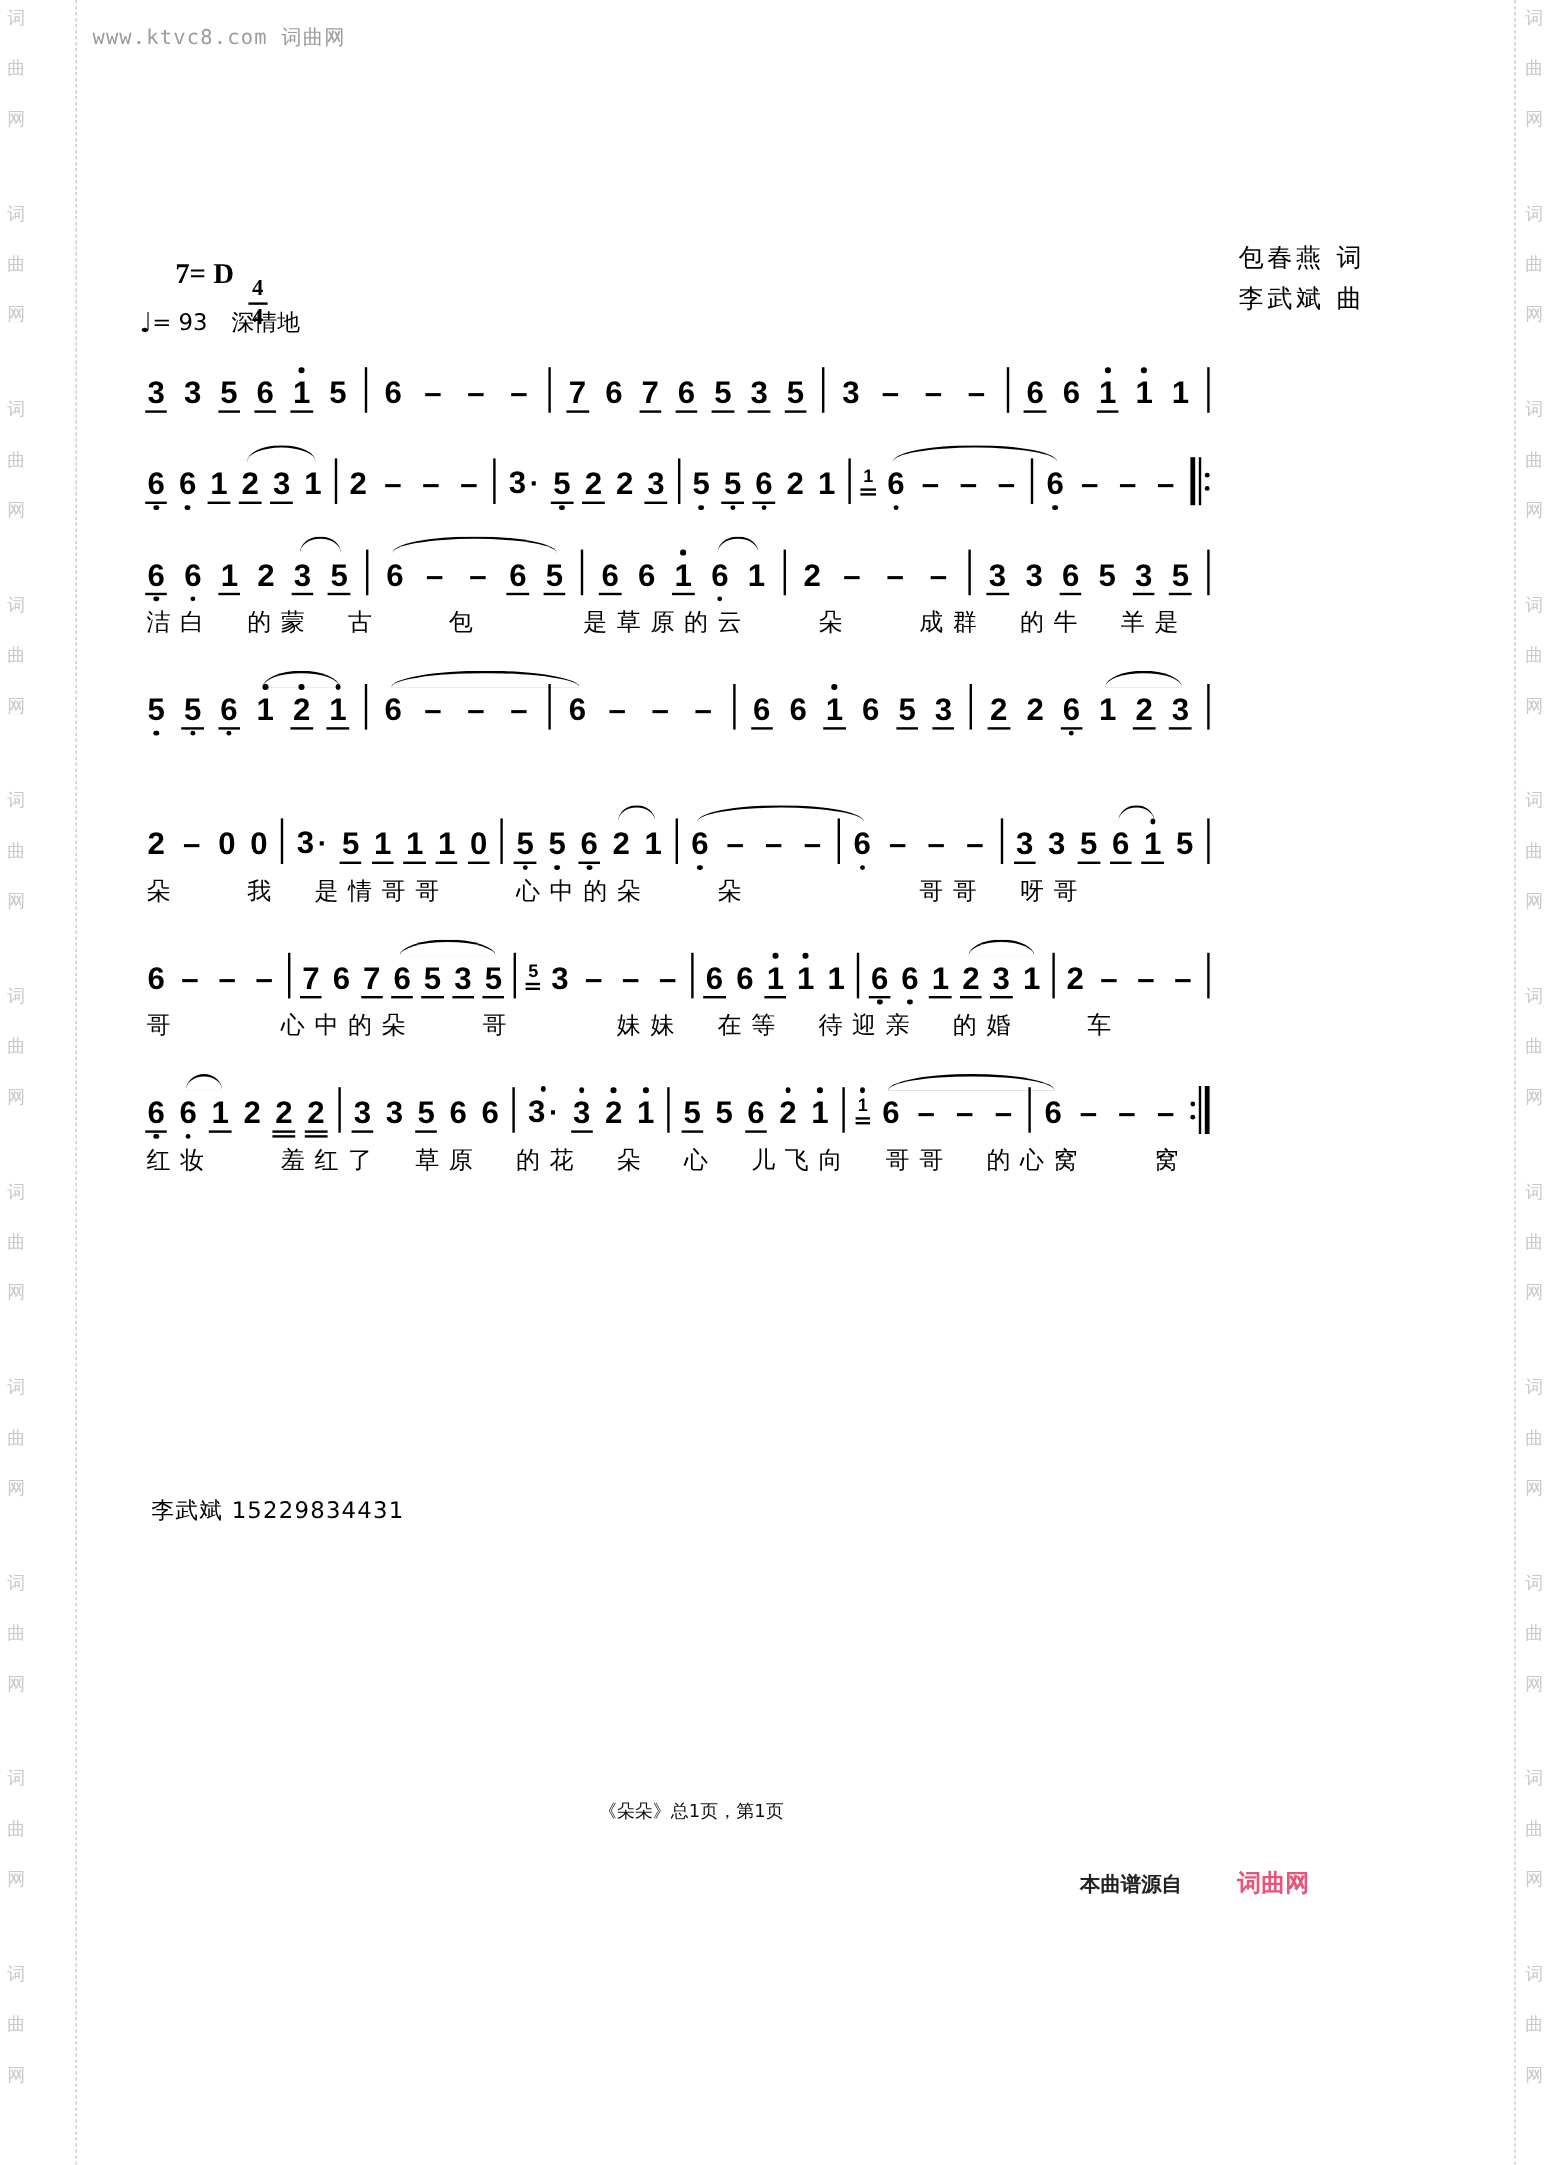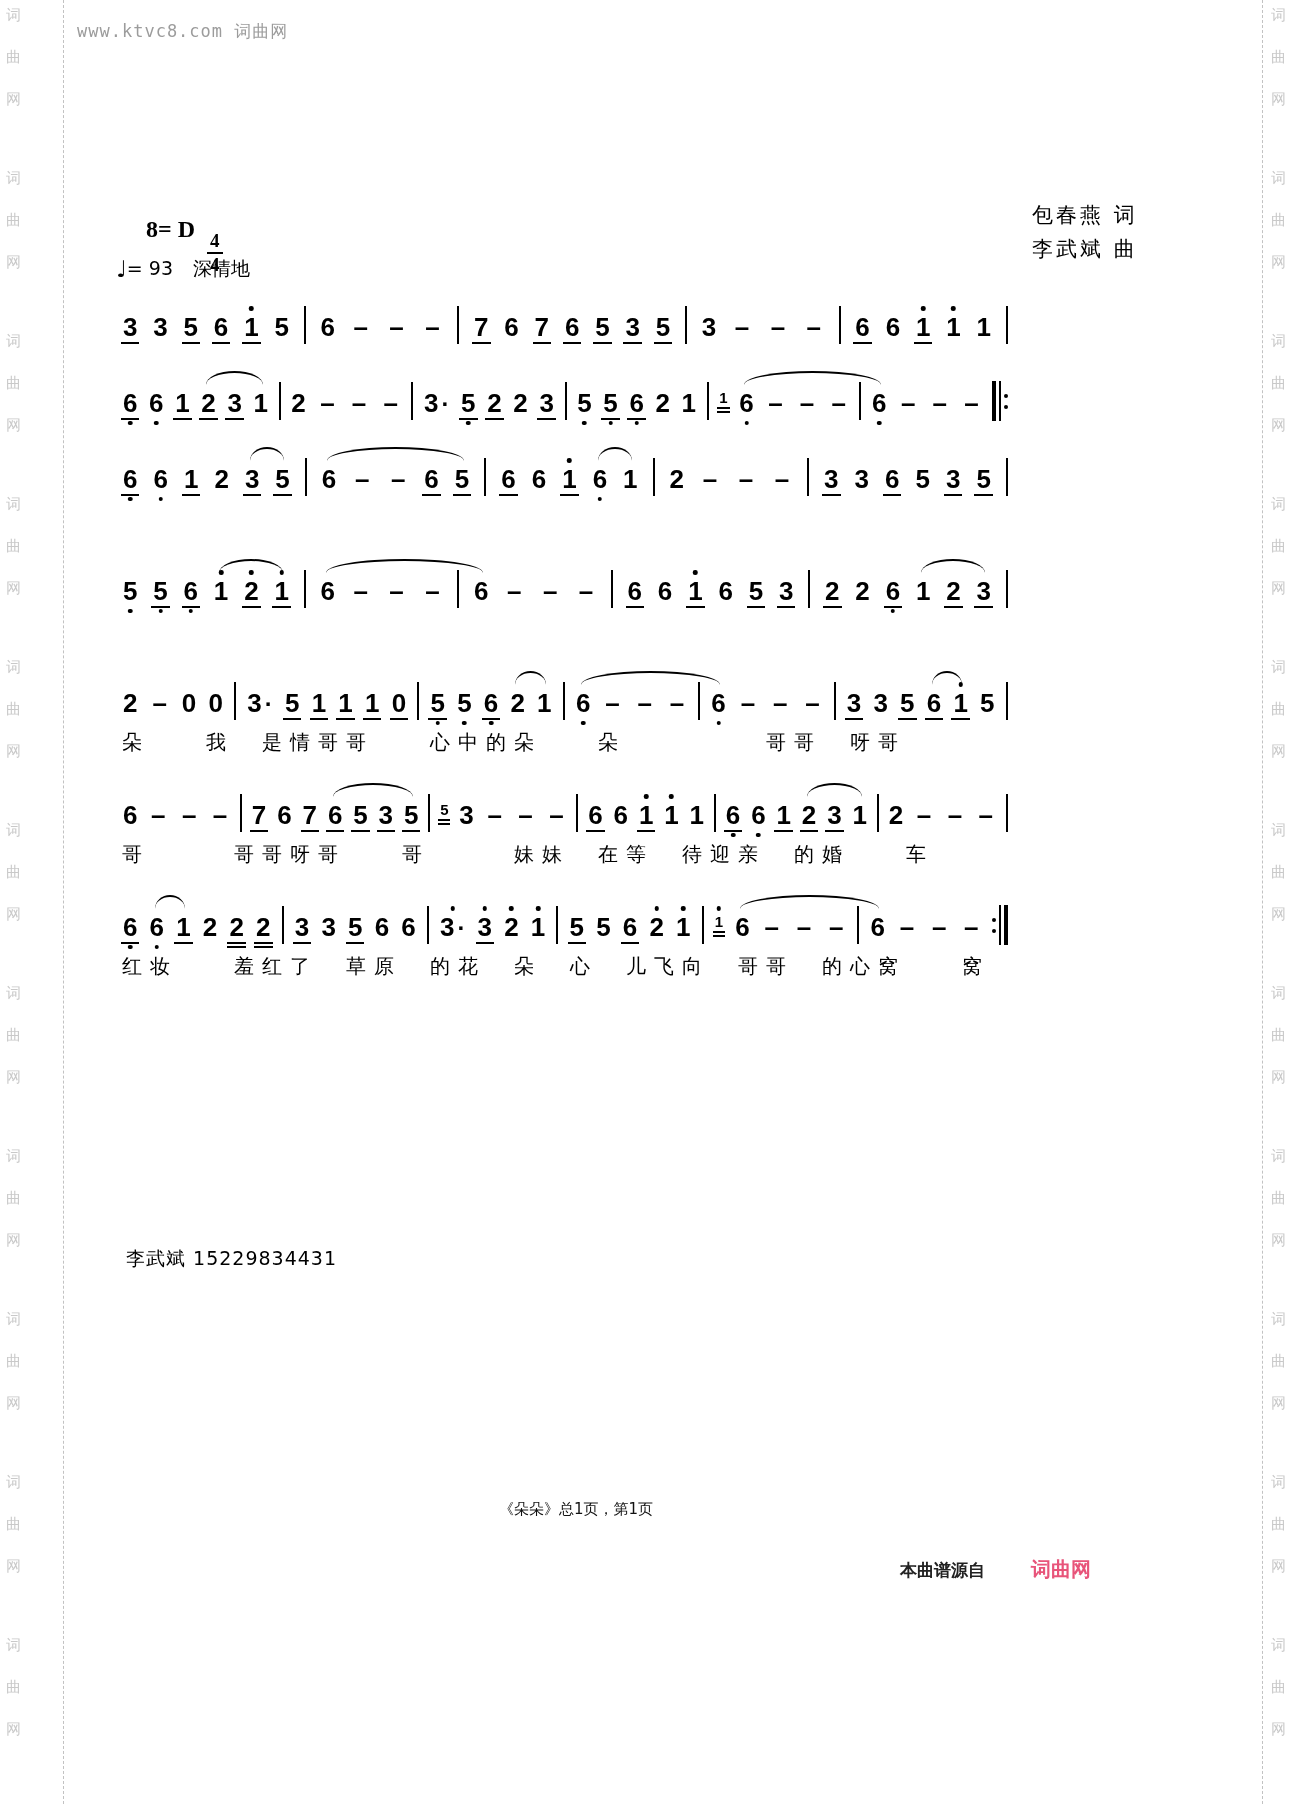--- a/index.html
+++ b/index.html
@@ -145,7 +145,7 @@
 
 
   <div id="key">
-    <span>8= D</span><span class="frac">
+    <span>7= D</span><span class="frac">
         <span class="fnum">4</span>
         <span class="fden">4</span>
       </span>

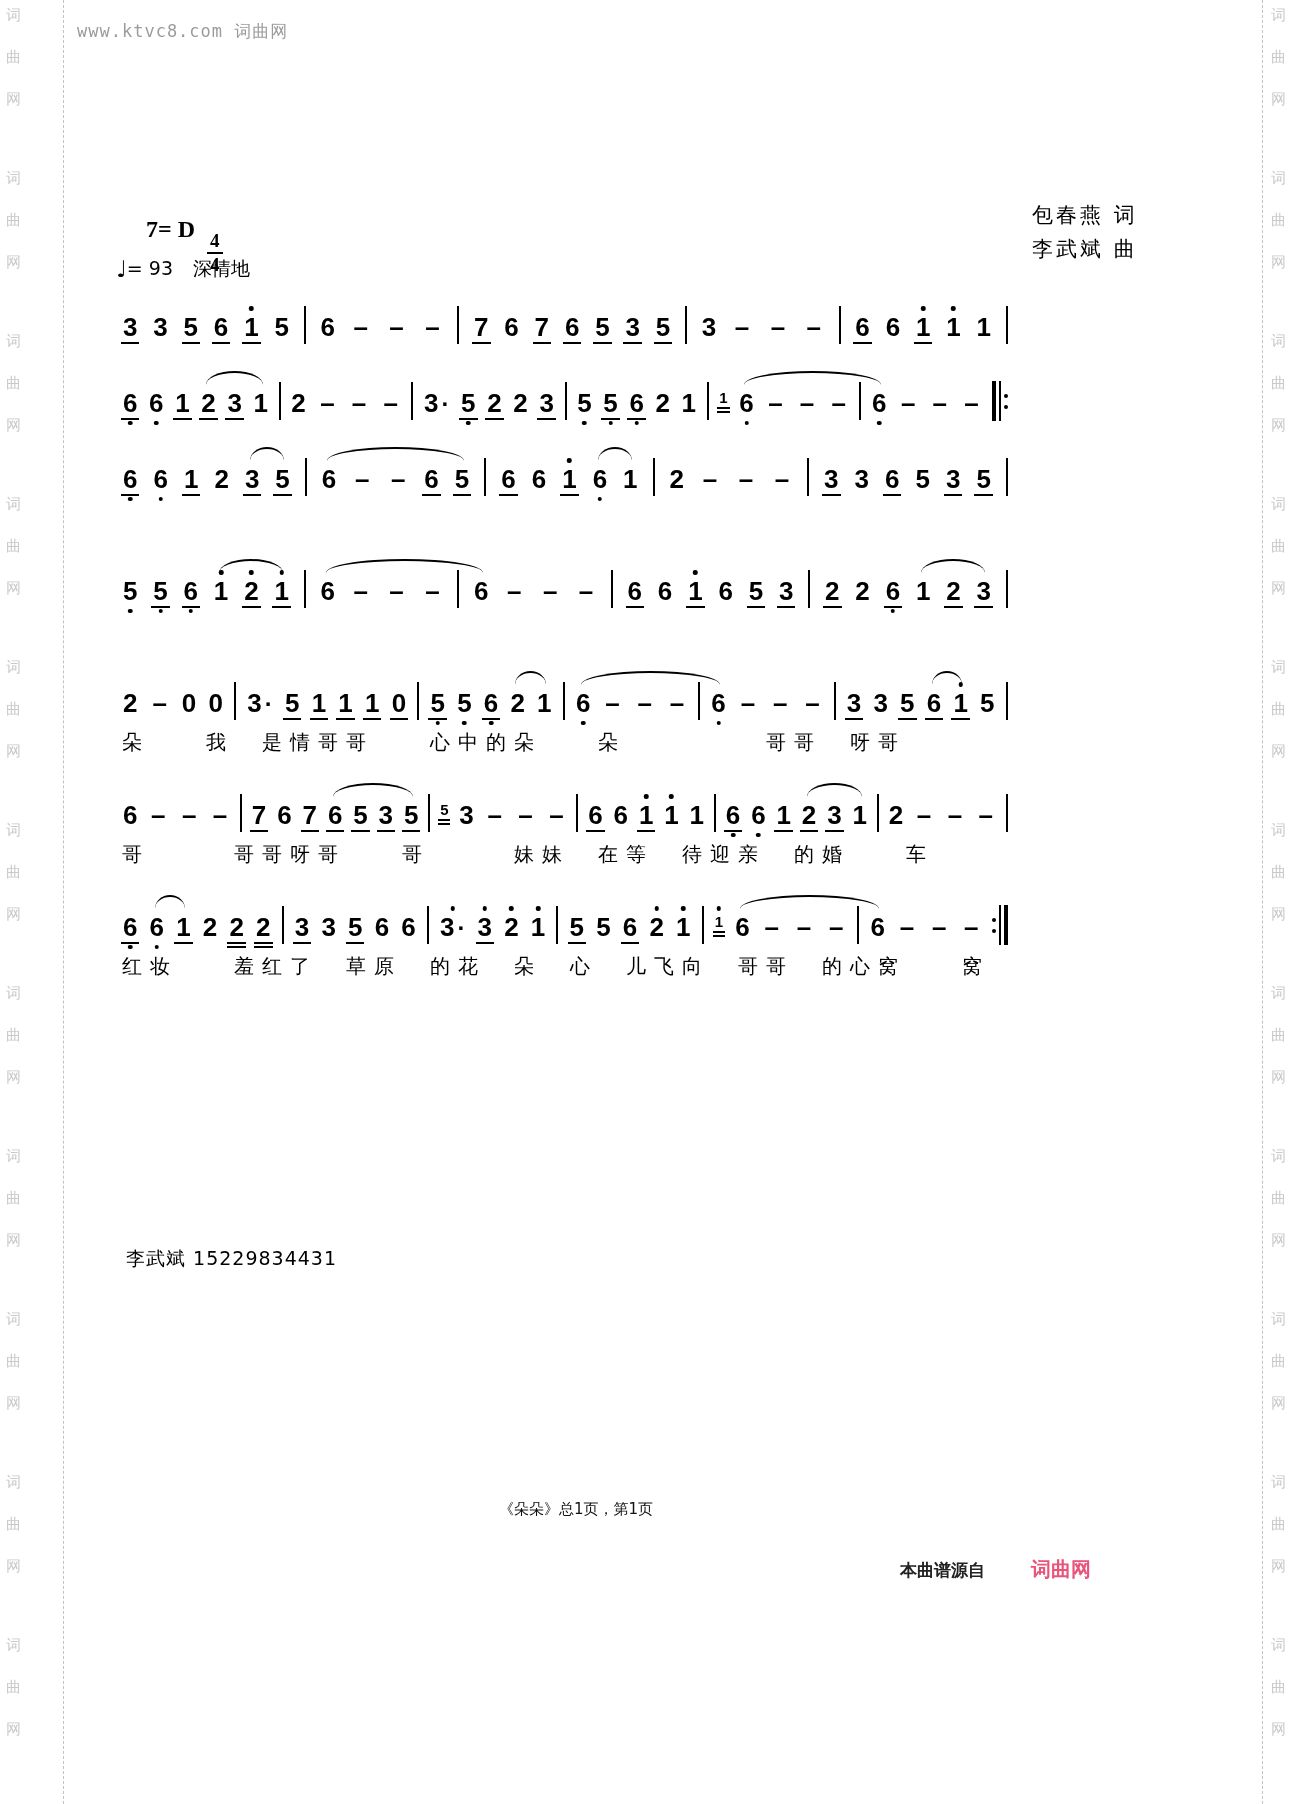--- a/index.html
+++ b/index.html
@@ -281,6 +281,7 @@
           <div class="slur" style="left: 204.6px; width: 137.8px;"></div>
           <div class="slur" style="left: 475.6px; width: 34.8px;"></div>
         </div>
+        <div class="lyric-row">洁白　的蒙　古　　包　　　是草原的云　　朵　　成群　的牛　羊是</div>
       </div>
       <div class="mline haslyr">
         <div class="note-row">

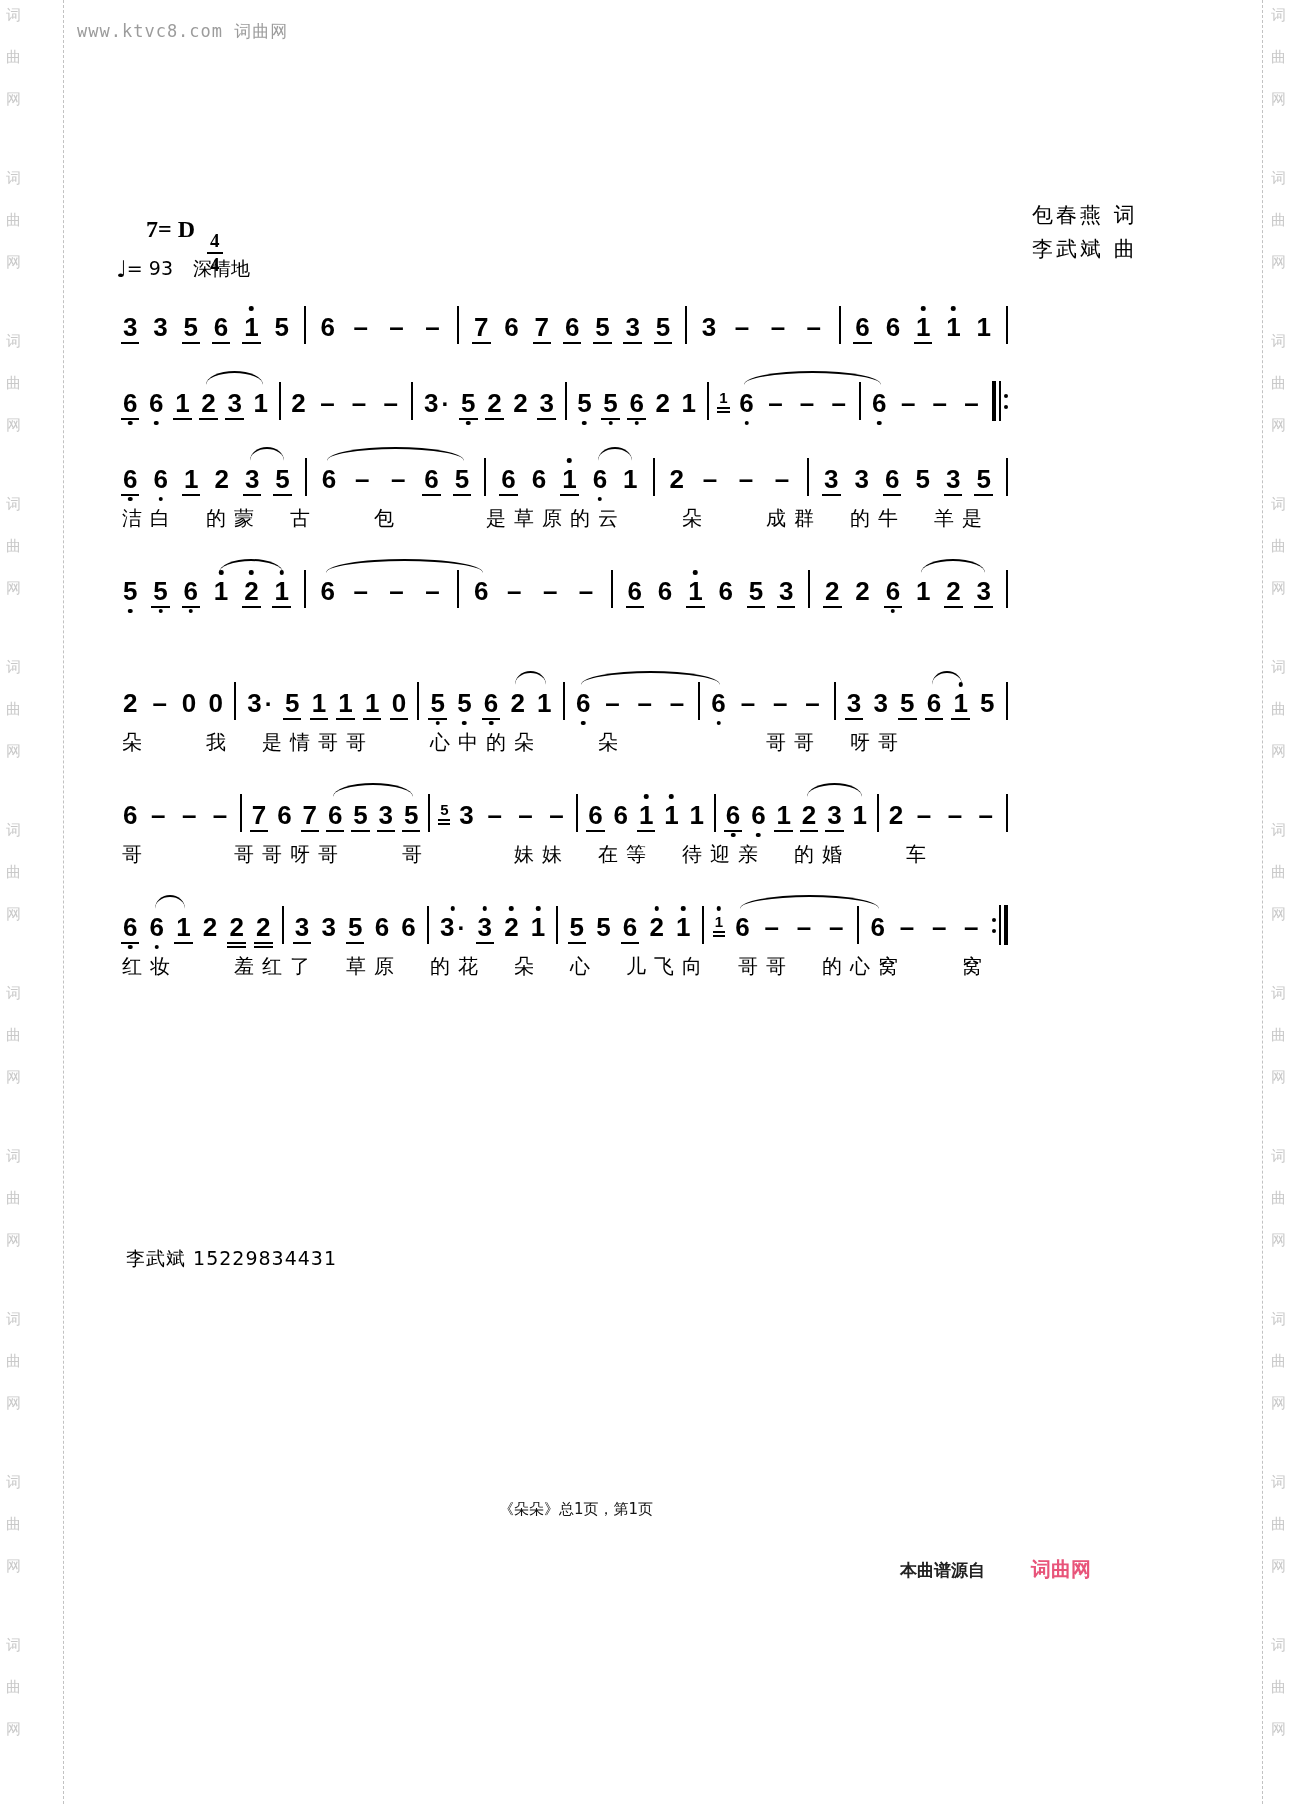--- a/index.html
+++ b/index.html
@@ -406,7 +406,7 @@
           <div class="slur" style="left: 210.6px; width: 80.8px;"></div>
           <div class="slur" style="left: 684.6px; width: 55.8px;"></div>
         </div>
-        <div class="lyric-row">哥　　　哥哥呀哥　　哥　　　妹妹　在等　待迎亲　的婚　　车</div>
+        <div class="lyric-row">哥　　　心中的朵　　哥　　　妹妹　在等　待迎亲　的婚　　车</div>
       </div>
       <div class="mline haslyr">
         <div class="note-row">

